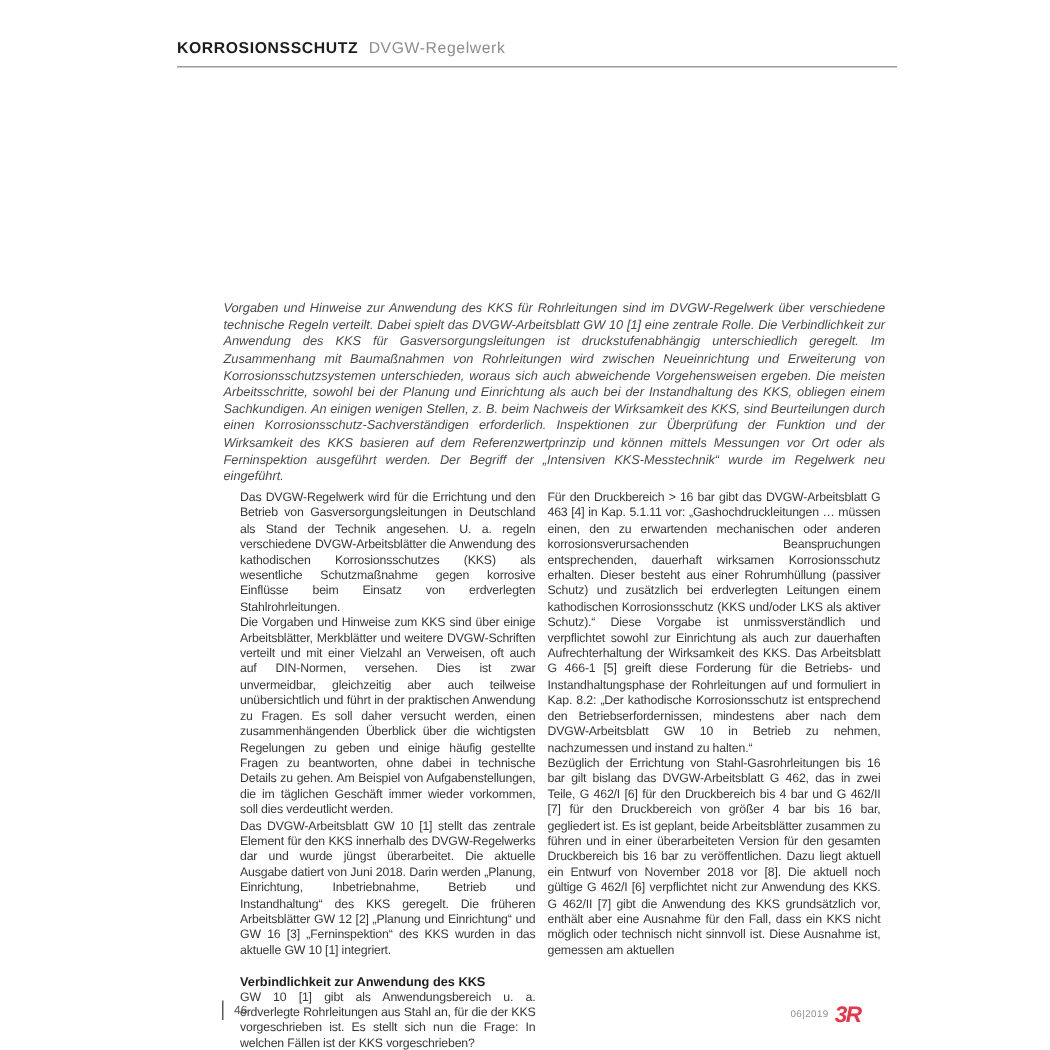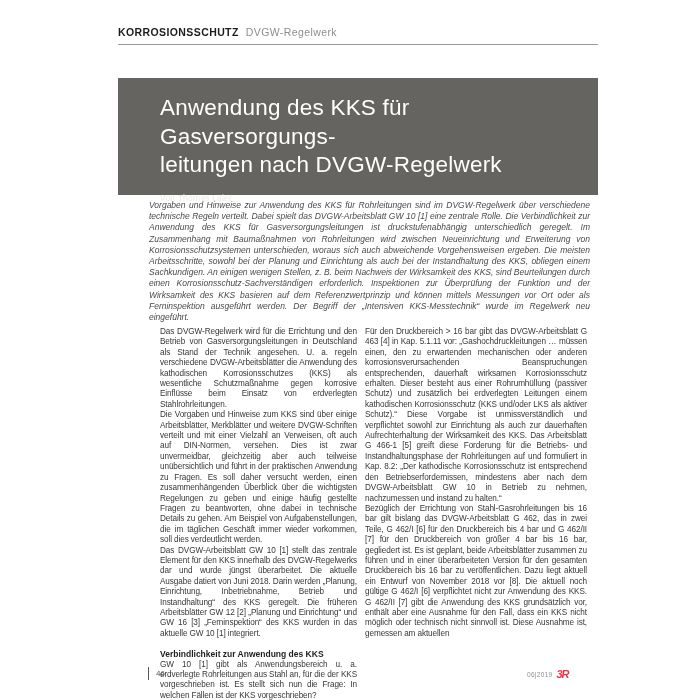--- a/index.html
+++ b/index.html
@@ -56,10 +56,6 @@
   </header>
   <div class="rule"></div>
 
-  <section class="title-block">
-    <h1><span>Anwendung des KKS für Gasversorgungs-</span><br><span>leitungen nach DVGW-Regelwerk</span></h1>
-    <p class="byline">Von Thomas Laier</p>
-  </section>
 
   <p class="abstract">Vorgaben und Hinweise zur Anwendung des KKS für Rohrleitungen sind im DVGW-Regelwerk über verschiedene technische Regeln verteilt. Dabei spielt das DVGW-Arbeitsblatt GW 10 [1] eine zentrale Rolle. Die Verbindlichkeit zur Anwendung des KKS für Gasversorgungsleitungen ist druckstufenabhängig unterschiedlich geregelt. Im Zusammenhang mit Baumaßnahmen von Rohrleitungen wird zwischen Neueinrichtung und Erweiterung von Korrosionsschutzsystemen unterschieden, woraus sich auch abweichende Vorgehensweisen ergeben. Die meisten Arbeitsschritte, sowohl bei der Planung und Einrichtung als auch bei der Instandhaltung des KKS, obliegen einem Sachkundigen. An einigen wenigen Stellen, z. B. beim Nachweis der Wirksamkeit des KKS, sind Beurteilungen durch einen Korrosionsschutz-Sachverständigen erforderlich. Inspektionen zur Überprüfung der Funktion und der Wirksamkeit des KKS basieren auf dem Referenzwertprinzip und können mittels Messungen vor Ort oder als Ferninspektion ausgeführt werden. Der Begriff der „Intensiven KKS-Messtechnik“ wurde im Regelwerk neu eingeführt.</p>
 

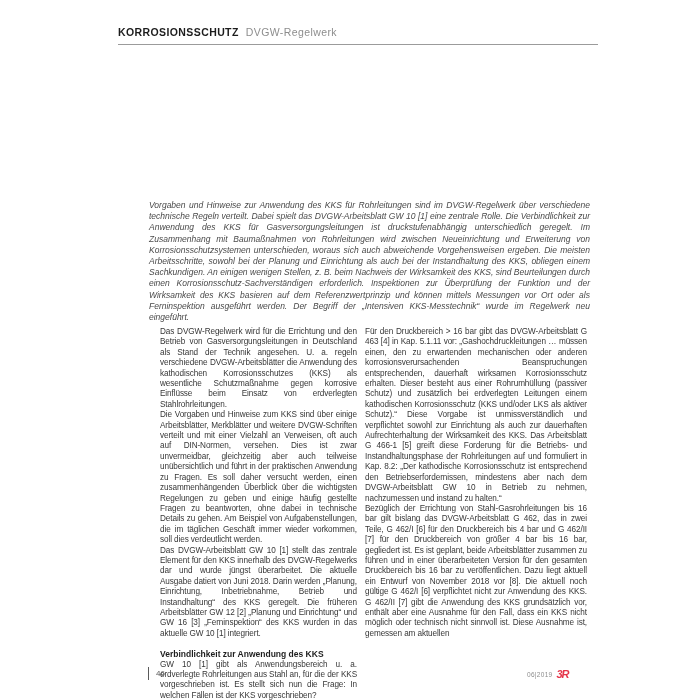--- a/index.html
+++ b/index.html
@@ -44,7 +44,7 @@
   .page-num .bar { display:inline-block; width:1px; height:13px; background:#5a5a5a; margin-right:7px; }
   .issue { position:absolute; left:527px; top:669px; display:flex; align-items:center; gap:4px; }
   .issue .issue-text { font-size:6.5px; color:#8d8d8d; letter-spacing:0.3px; }
-  .logo-3r { color:#e5364a; font-weight:bold; font-style:italic; font-size:11px; letter-spacing:-1px; line-height:1; }
+  .logo-3r { color:#e5364a; font-weight:bold; font-style:italic; font-size:15px; letter-spacing:-1px; line-height:1; }
 </style>
 </head>
 <body>

